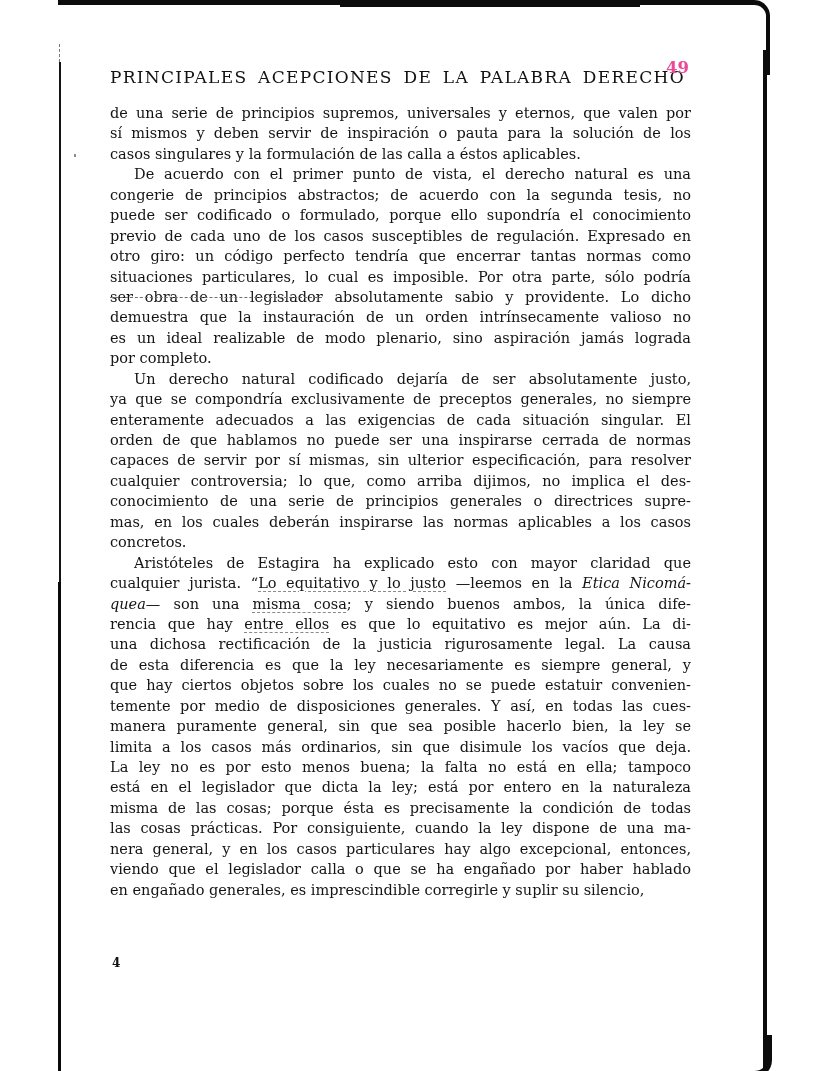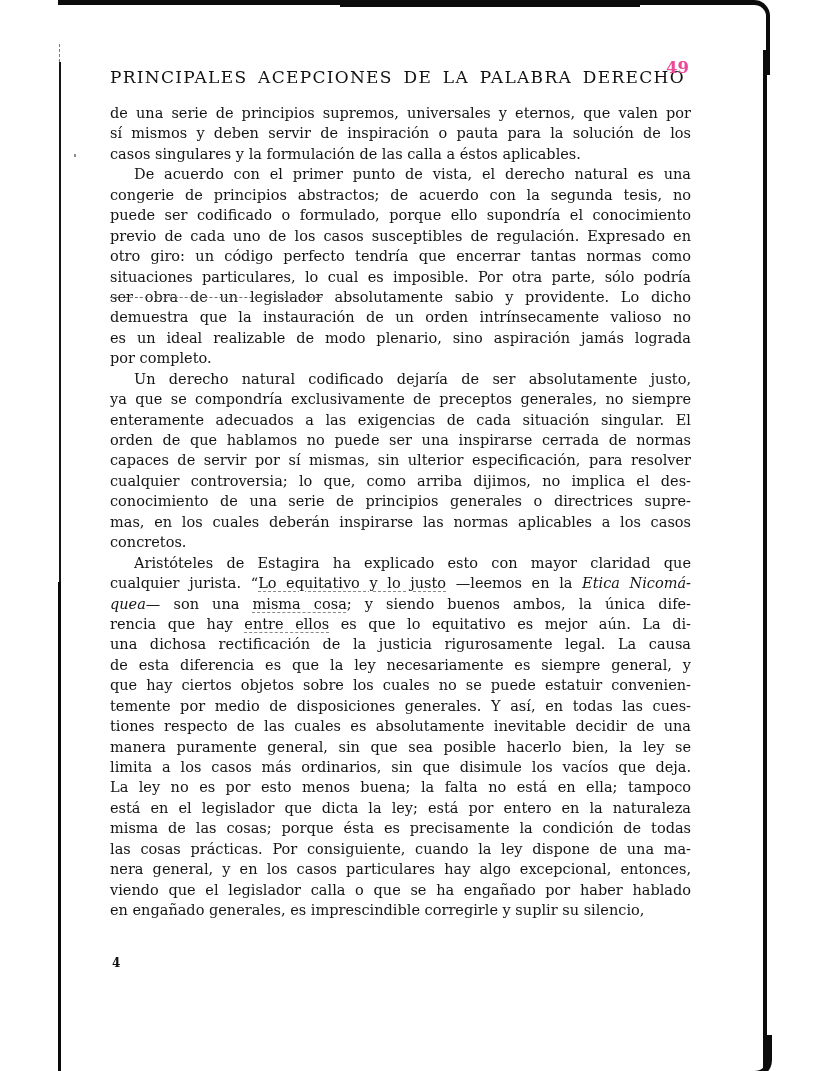--- a/index.html
+++ b/index.html
@@ -99,7 +99,6 @@
         <div class="line">de esta diferencia es que la ley necesariamente es siempre general, y</div>
         <div class="line">que hay ciertos objetos sobre los cuales no se puede estatuir convenien-</div>
         <div class="line">temente por medio de disposiciones generales. Y así, en todas las cues-</div>
-        <div class="line">tiones respecto de las cuales es absolutamente inevitable decidir de una</div>
         <div class="line">manera puramente general, sin que sea posible hacerlo bien, la ley se</div>
         <div class="line">limita a los casos más ordinarios, sin que disimule los vacíos que deja.</div>
         <div class="line">La ley no es por esto menos buena; la falta no está en ella; tampoco</div>

